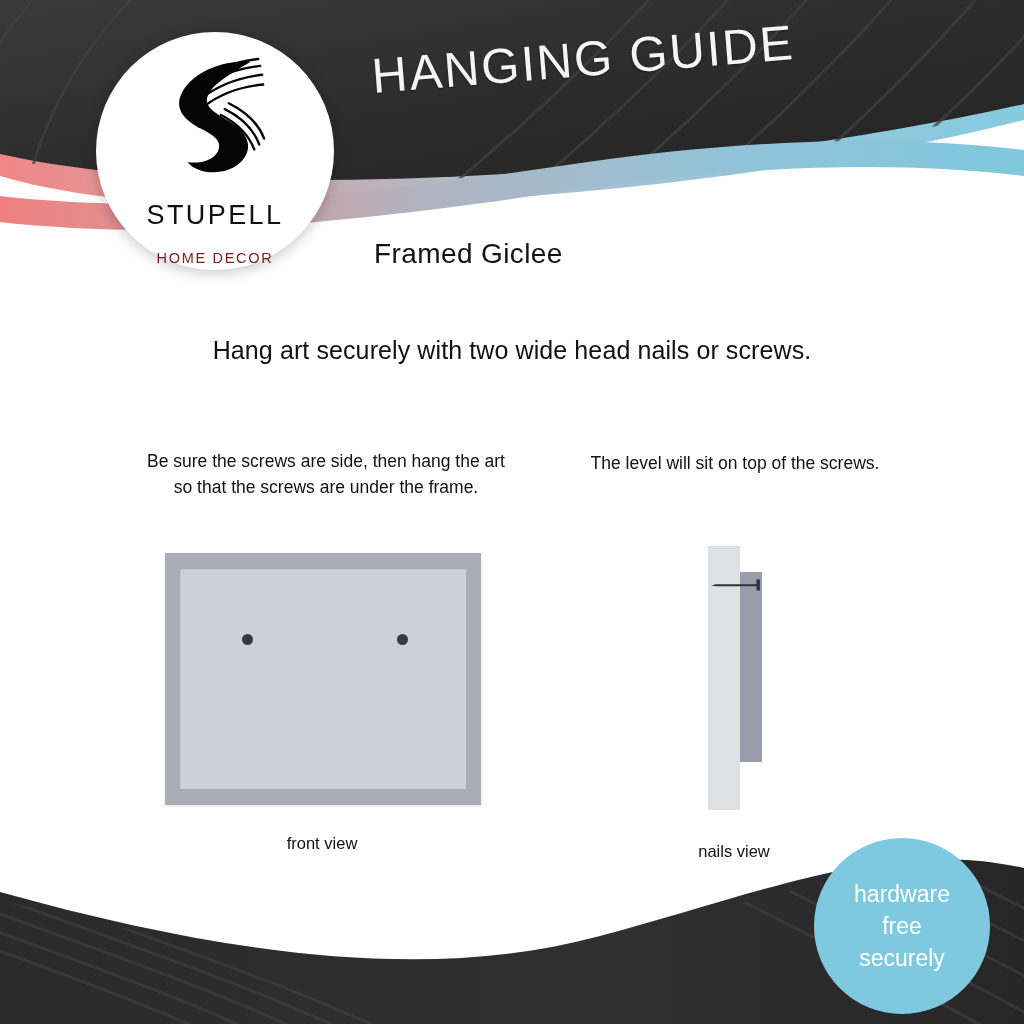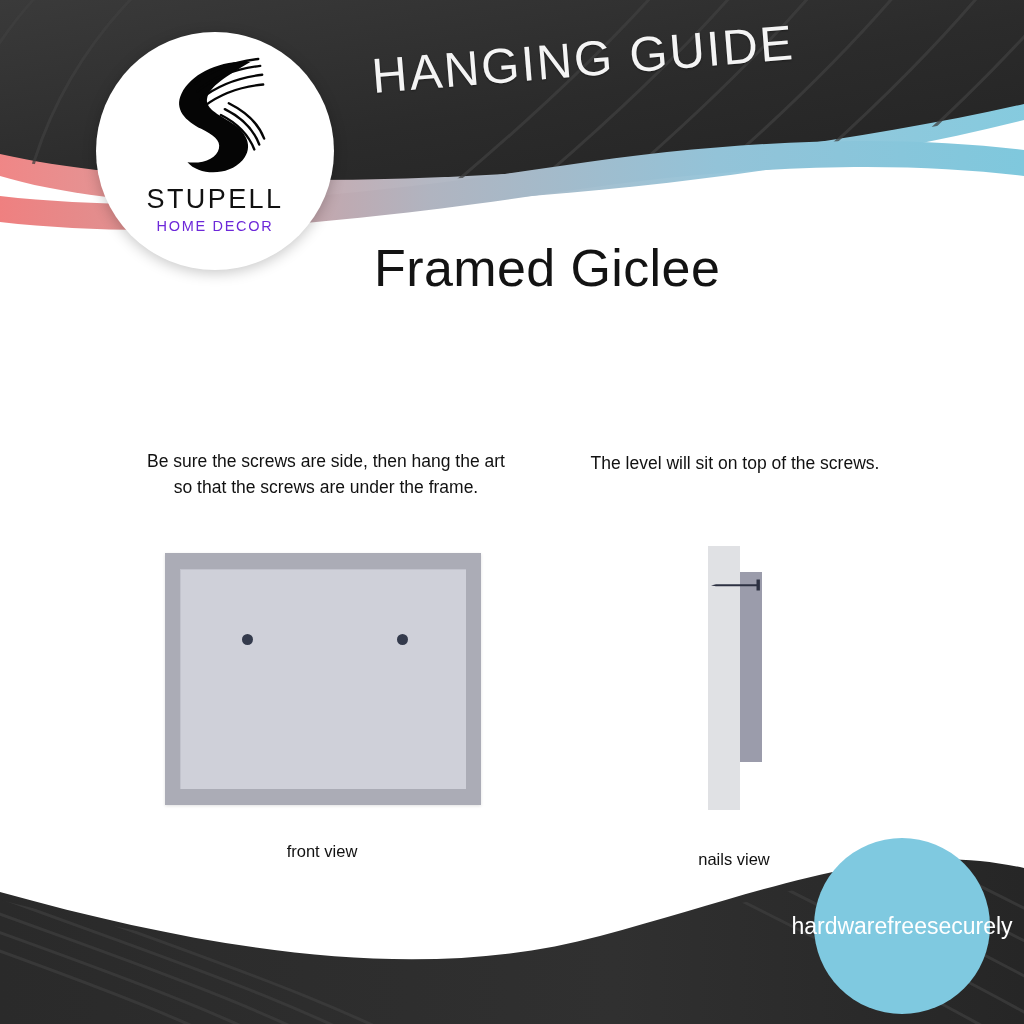--- a/index.html
+++ b/index.html
@@ -18,6 +18,7 @@
     box-shadow:0 3px 14px rgba(0,0,0,.22);
     display:flex;flex-direction:column;align-items:center;justify-content:flex-start;
     z-index:30;
+    gap:16px;
   }
   #logo-mark{margin-top:22px;width:118px;height:126px;}
   #logo-word{

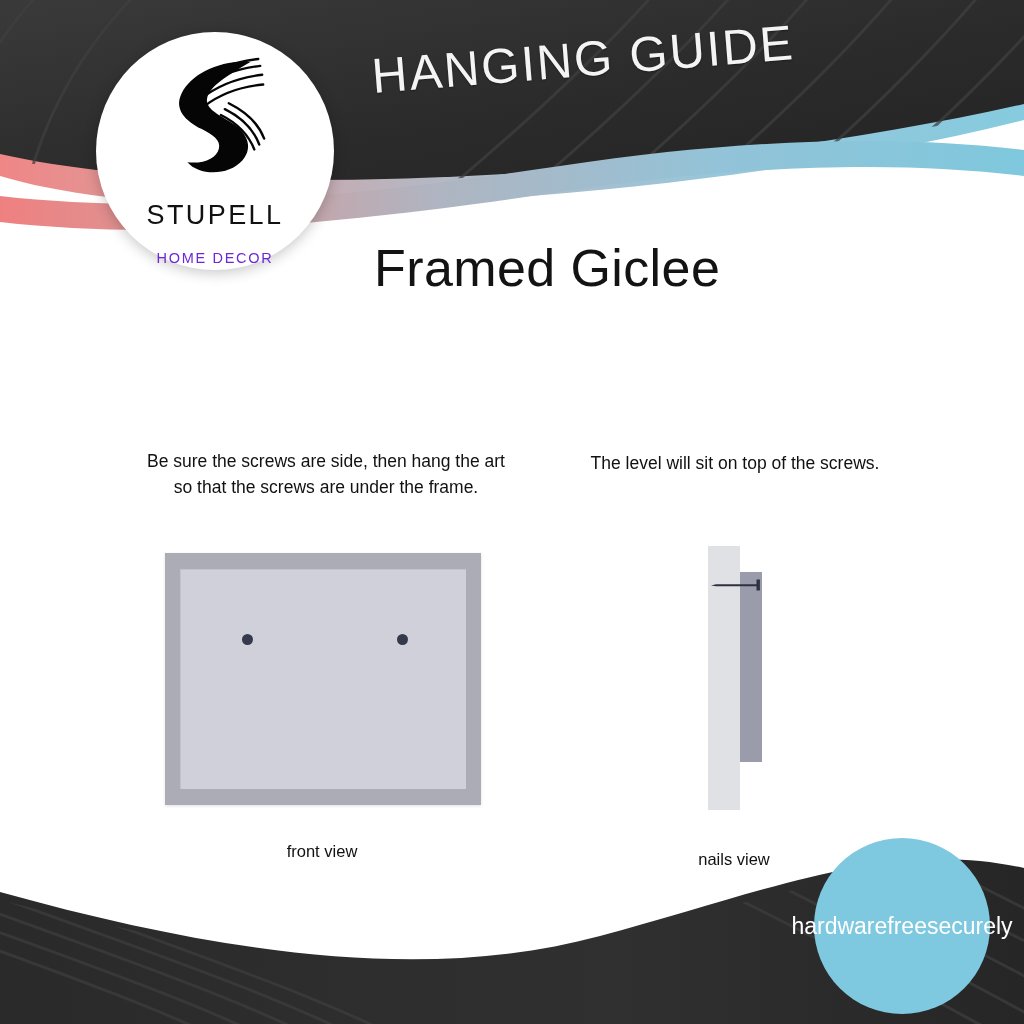--- a/index.html
+++ b/index.html
@@ -27,7 +27,7 @@
   }
   #logo-sub{
     font-family:"Liberation Sans", sans-serif;
-    font-size:14.5px;letter-spacing:1.7px;color:#6d28d9;margin-top:3px;font-weight:400;
+    font-size:14.5px;letter-spacing:1.7px;color:#7f1d1d;margin-top:3px;font-weight:400;
   }
 
   

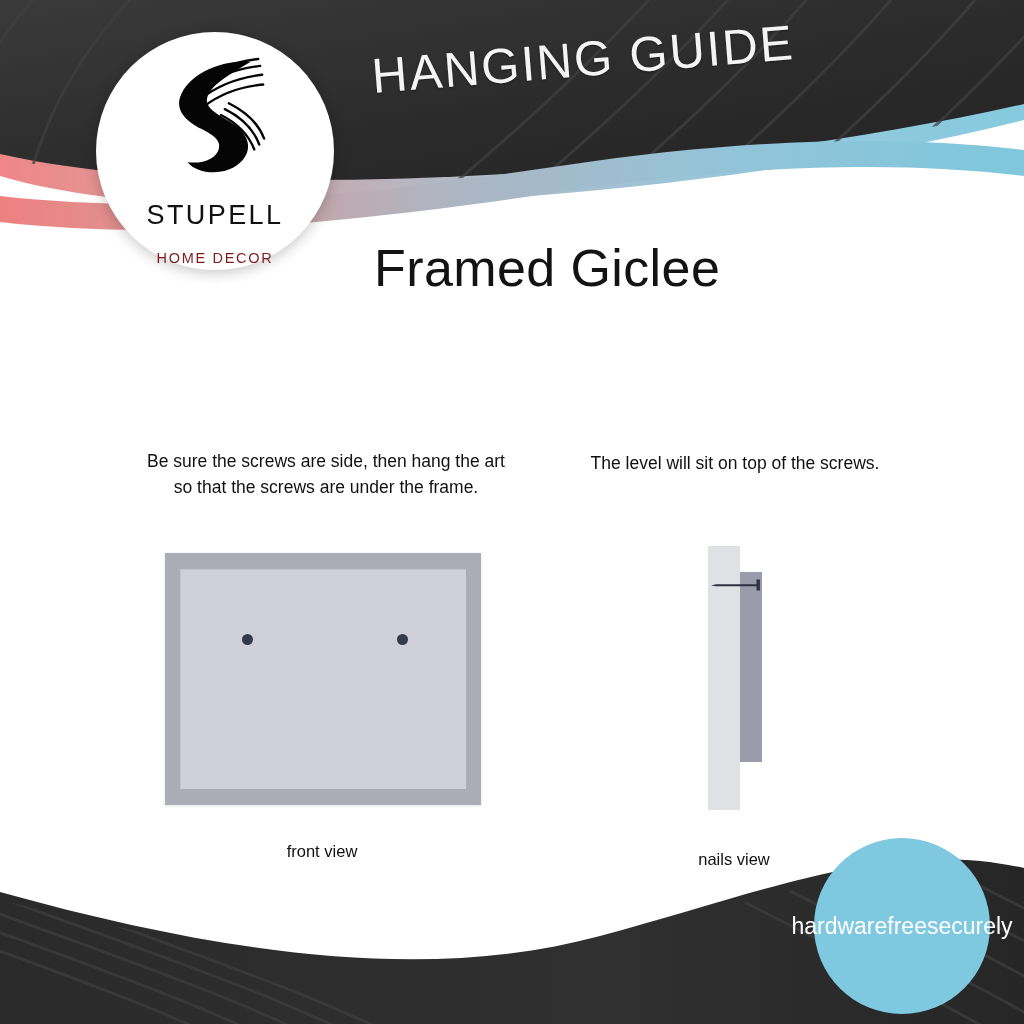--- a/index.html
+++ b/index.html
@@ -43,7 +43,7 @@
   
   #product-title{
     position:absolute;left:374px;top:238px;z-index:20;
-    font-size:52px;font-weight:300;color:#131313;letter-spacing:.4px;white-space:nowrap;
+    font-size:28px;font-weight:300;color:#131313;letter-spacing:.4px;white-space:nowrap;
   }
   #lead-text{
     position:absolute;left:0;top:336px;width:1024px;text-align:center;z-index:20;

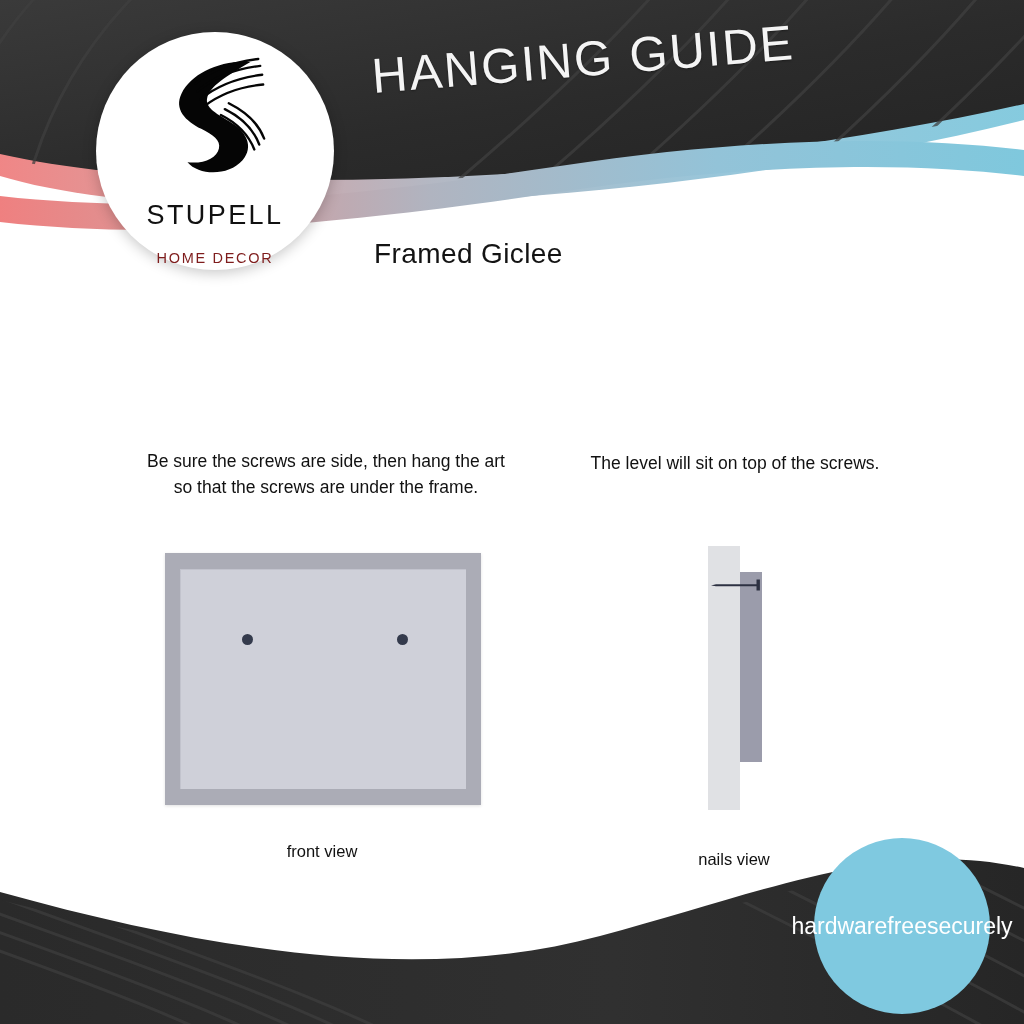--- a/index.html
+++ b/index.html
@@ -199,6 +199,7 @@
   <div id="header-title">HANGING GUIDE</div>
 
   <div id="product-title">Framed Giclee</div>
+  <div id="lead-text">Hang art securely with two wide head nails or screws.</div>
 
   <div id="caption-front" class="caption">Be sure the screws are side, then hang the art so that the screws are under the frame.</div>
   <div id="caption-side" class="caption">The level will sit on top of the screws.</div>

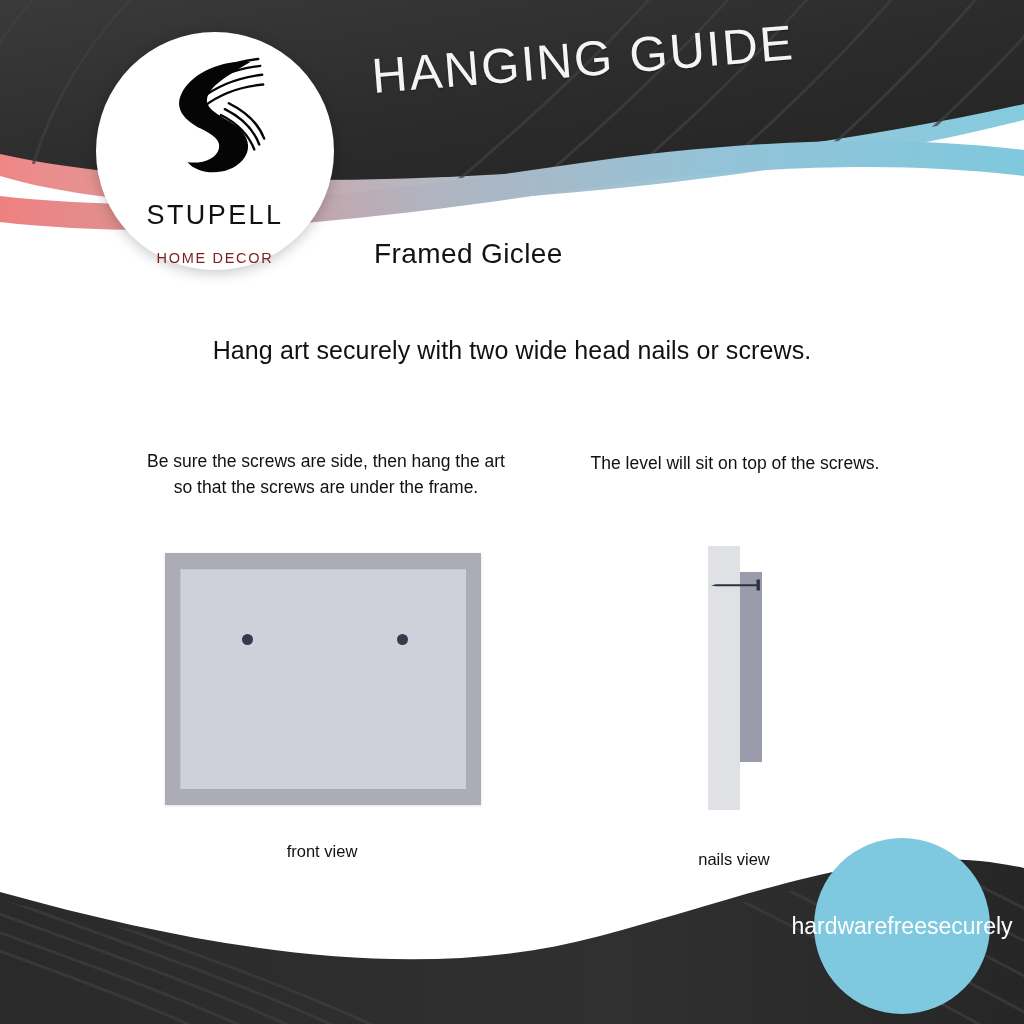--- a/index.html
+++ b/index.html
@@ -60,7 +60,7 @@
 
   .view-label{
     position:absolute;z-index:20;text-align:center;
-    font-size:16.5px;color:#111;font-weight:400;margin-top:8px;
+    font-size:16.5px;color:#111;font-weight:400;
   }
   #label-front{left:202px;top:834px;width:240px;}
   #label-side{left:634px;top:842px;width:200px;}

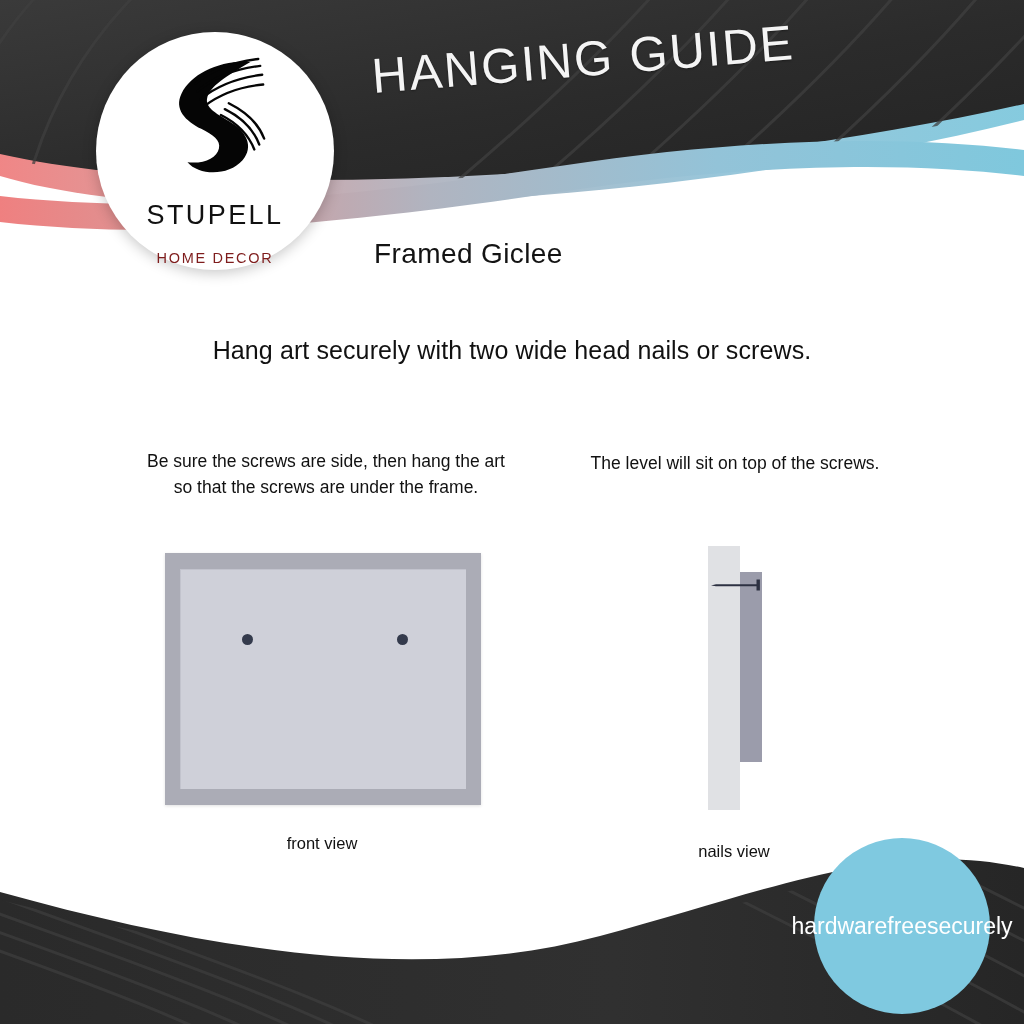--- a/index.html
+++ b/index.html
@@ -95,7 +95,7 @@
   #hardware-badge{
     position:absolute;left:814px;top:838px;width:176px;height:176px;border-radius:50%;
     background:#7fc9e0;z-index:40;
-    display:flex;flex-direction:row;align-items:center;justify-content:center;
+    display:flex;flex-direction:column;align-items:center;justify-content:center;
     color:#ffffff;font-size:23px;line-height:32px;text-align:center;font-weight:400;
   }
 </style>

